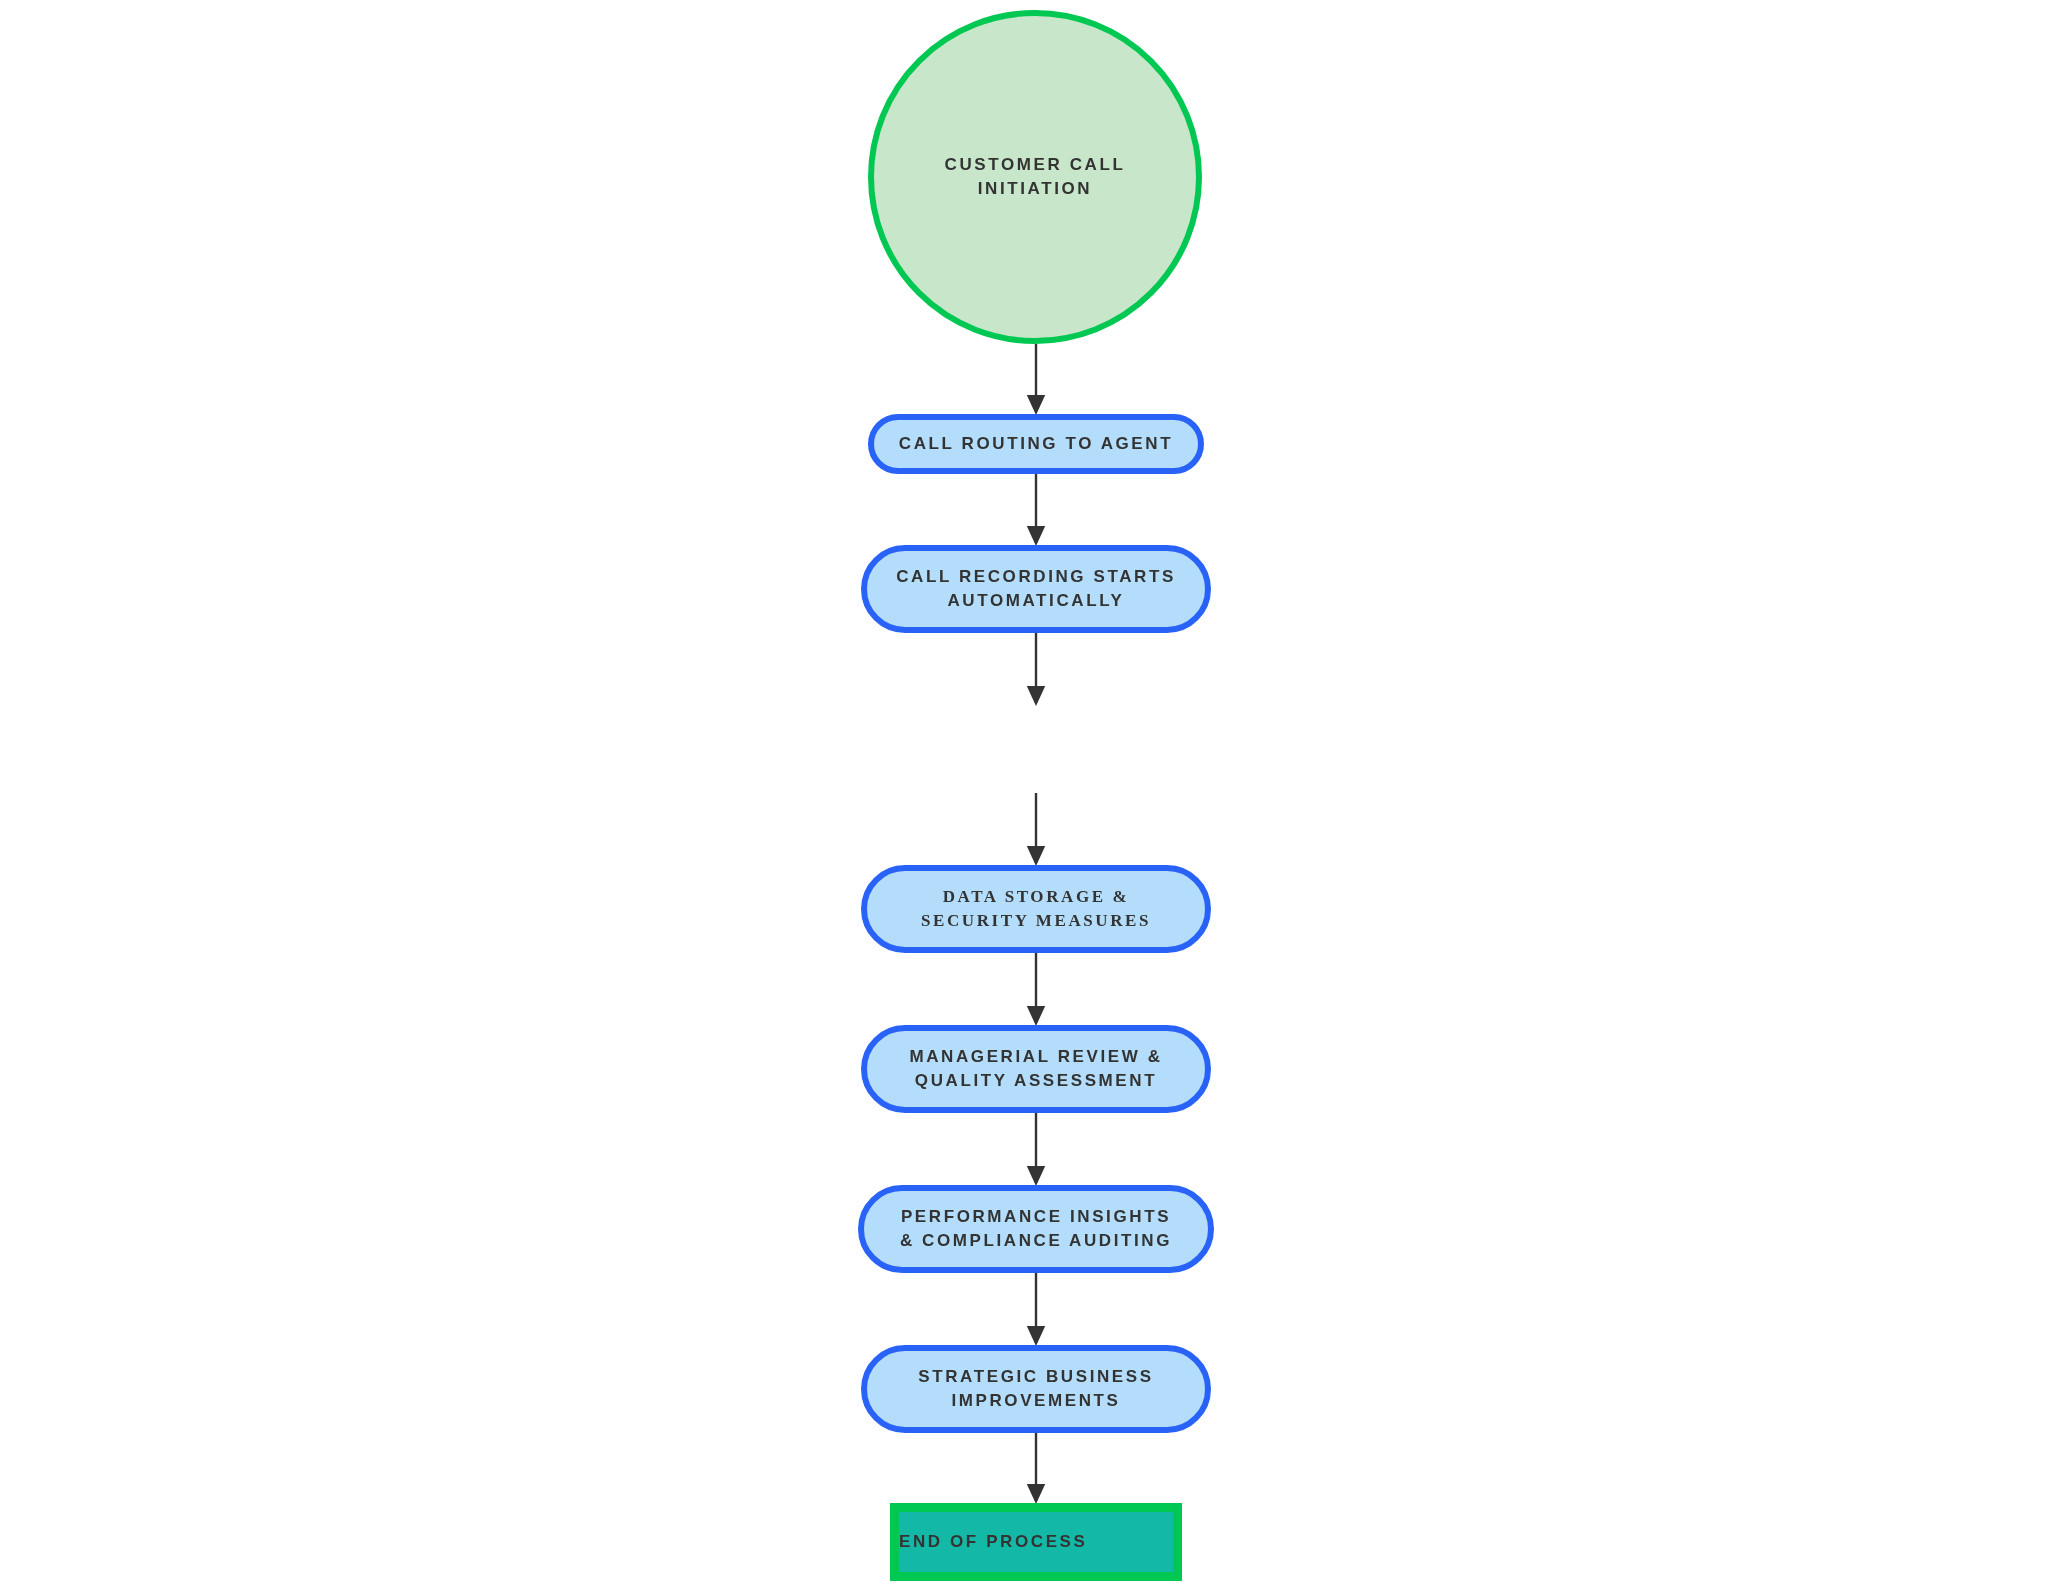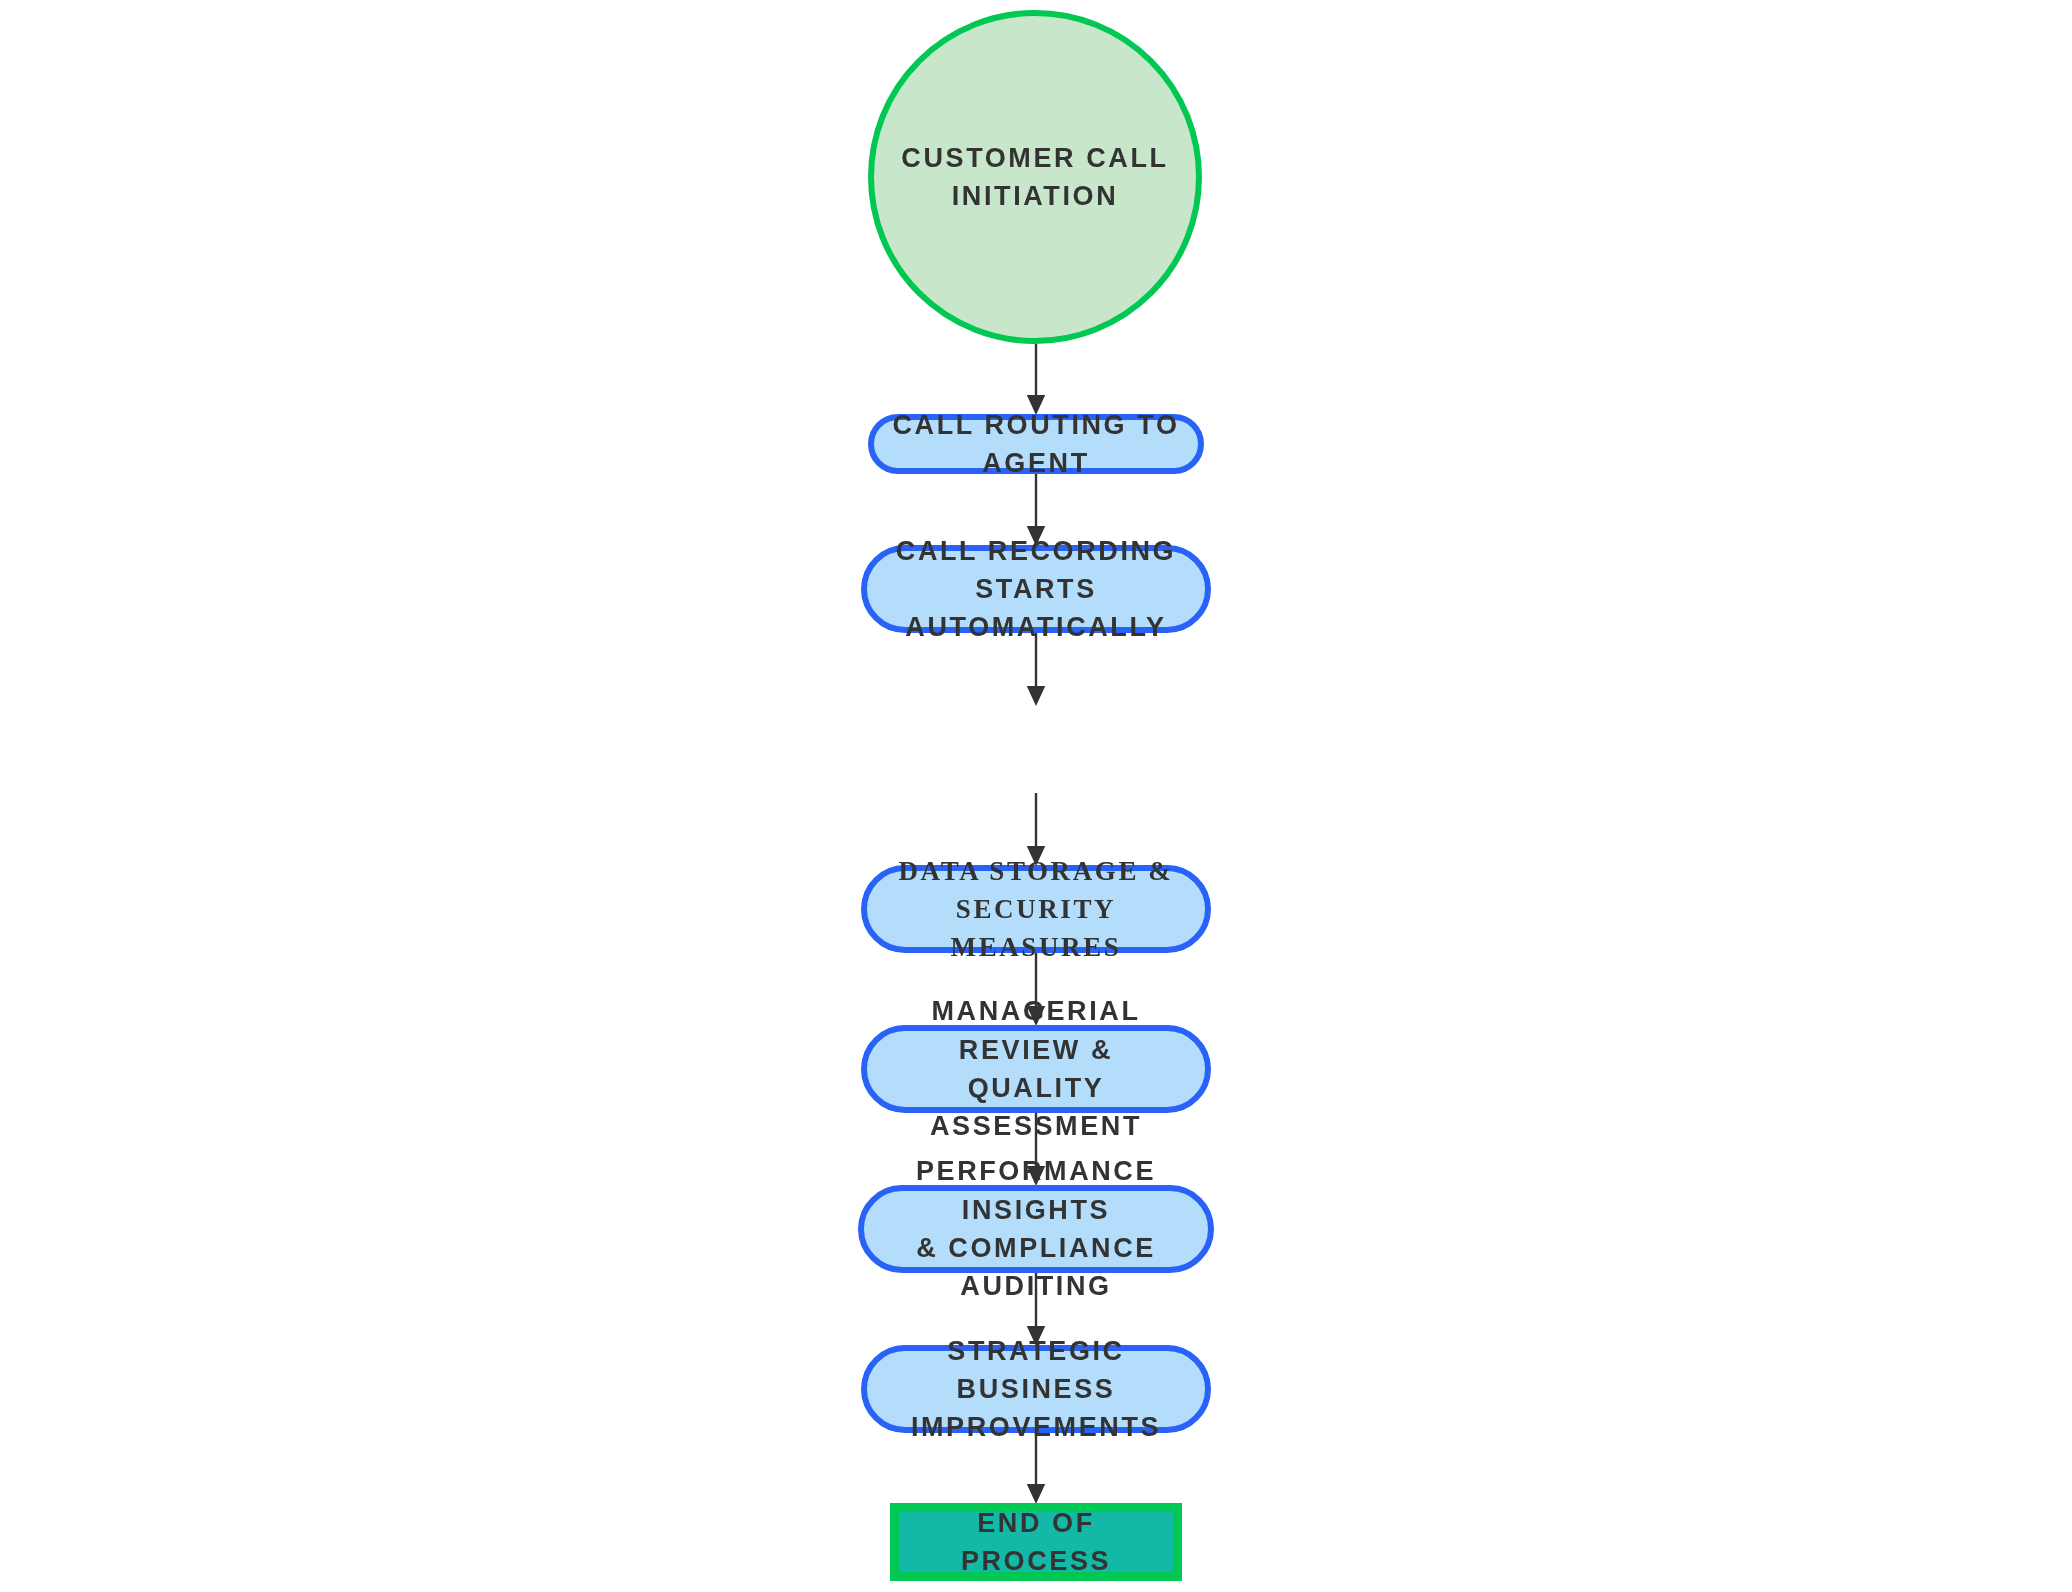--- a/index.html
+++ b/index.html
@@ -20,7 +20,7 @@
   
   .node-label {
     color: #333333;
-    font-size: 27px;
+    font-size: 17px;
     font-weight: 600;
     letter-spacing: 2.6px;
     text-transform: uppercase;

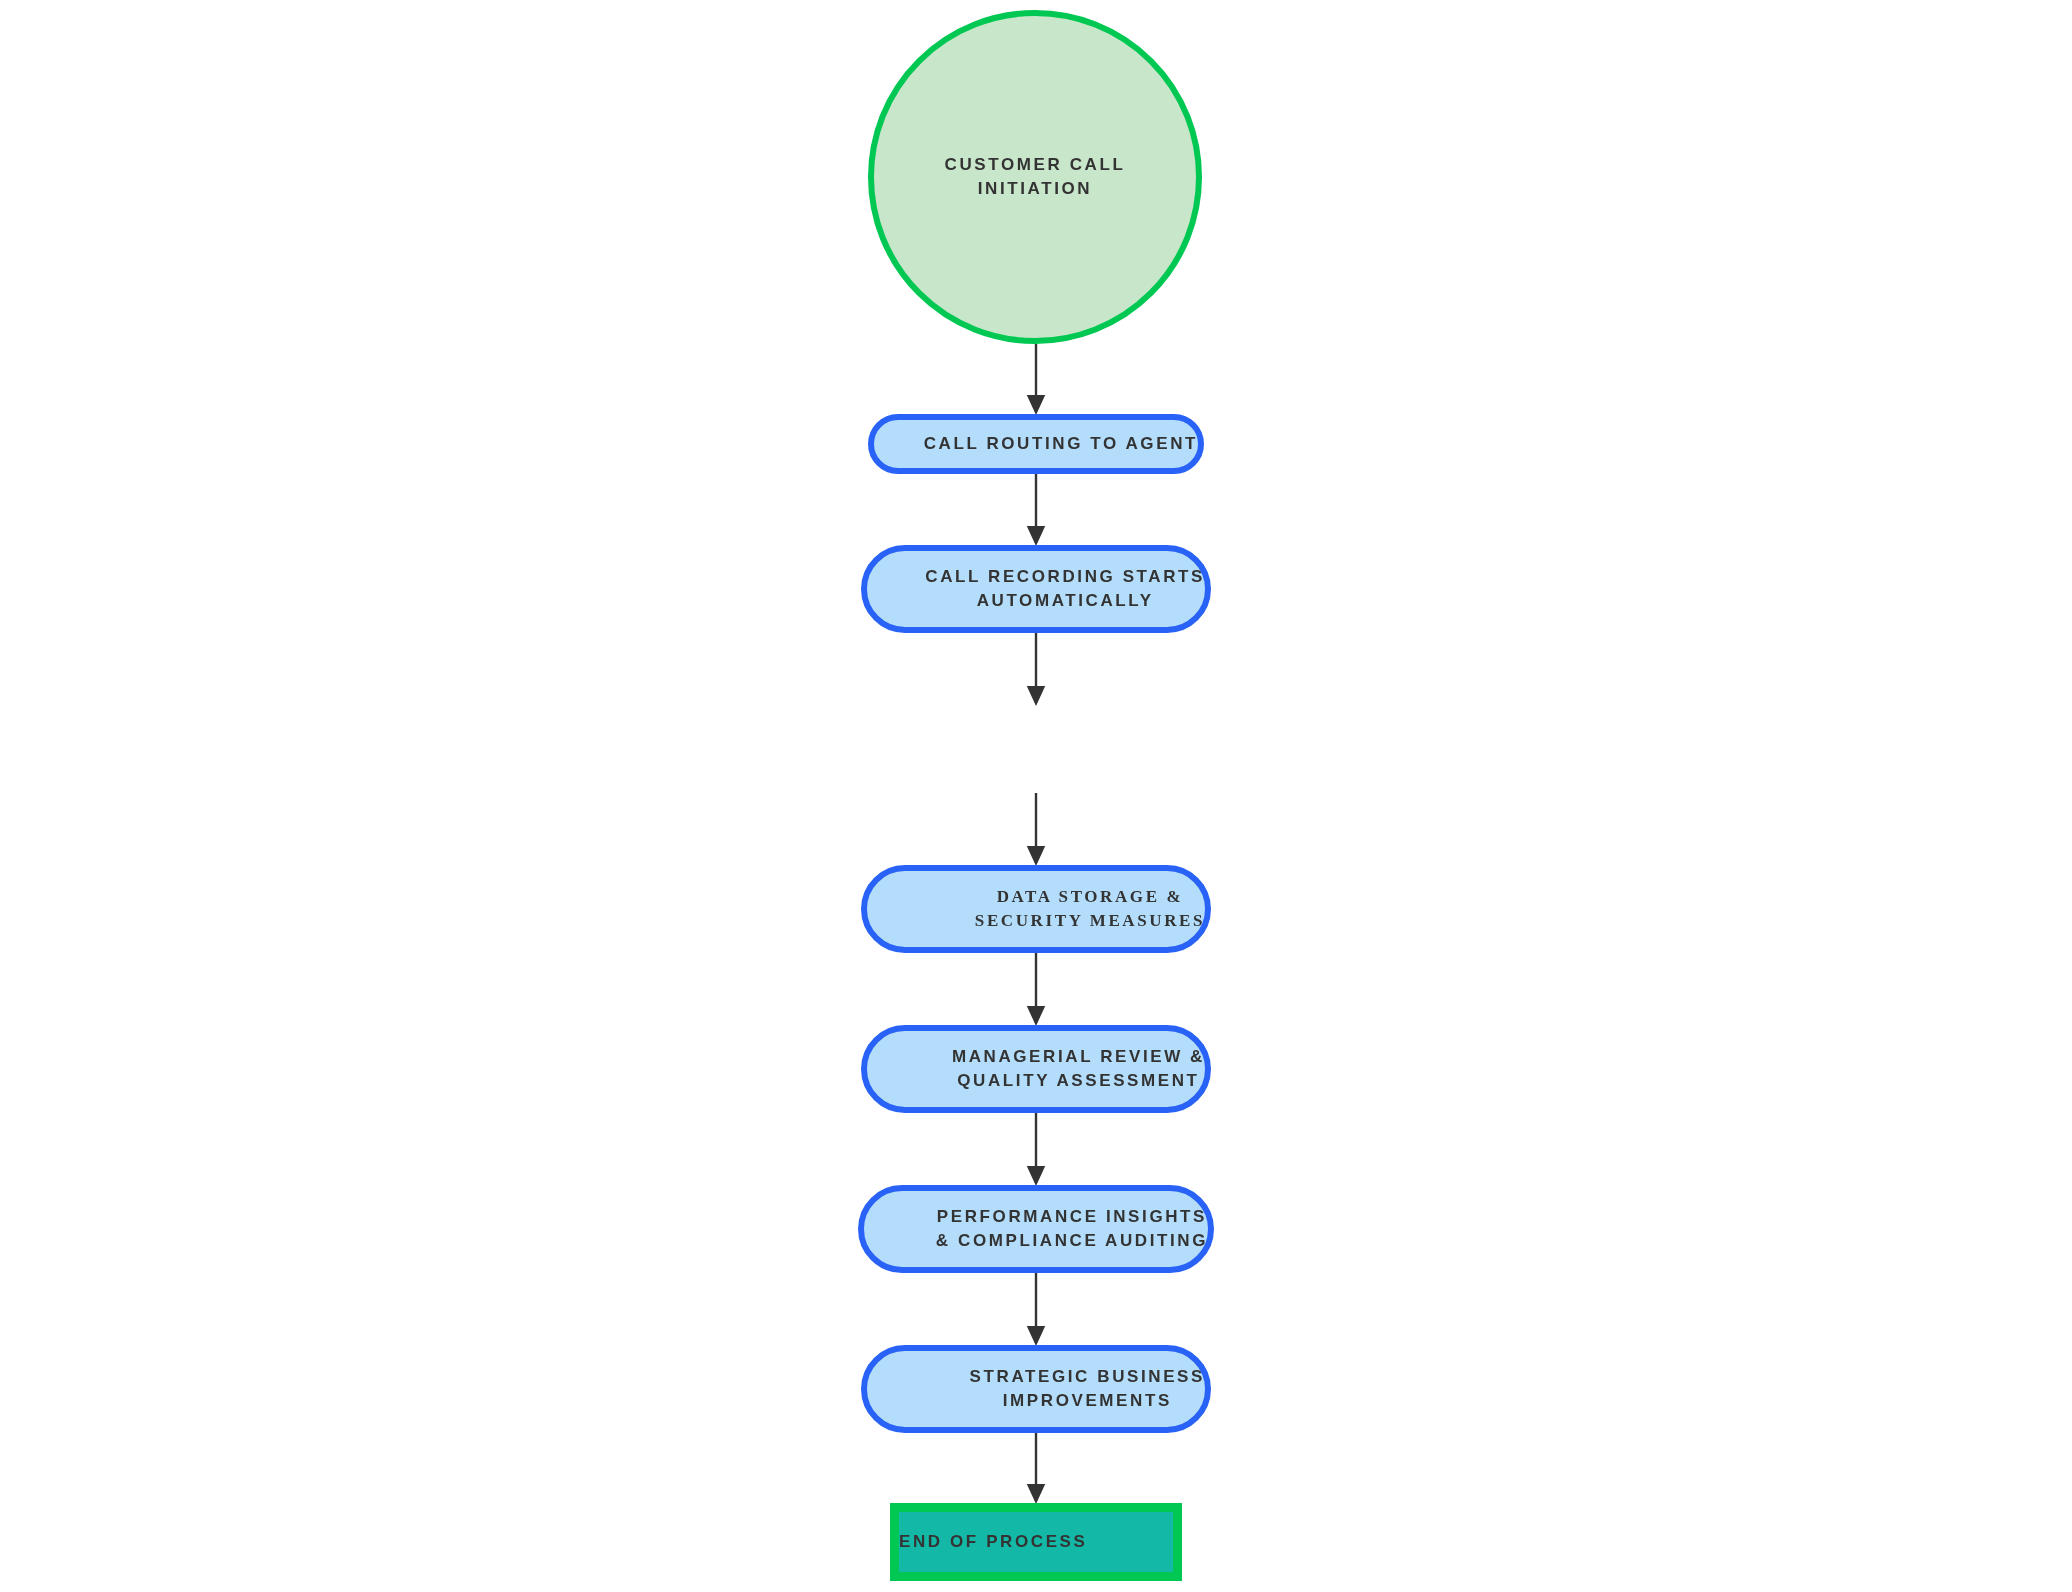--- a/index.html
+++ b/index.html
@@ -46,7 +46,7 @@
     box-sizing: border-box;
     display: flex;
     align-items: center;
-    justify-content: flex-end;
+    justify-content: center;
     background: #b3ddfb;
     border: 6px solid #2962f6;
     border-radius: 999px;

